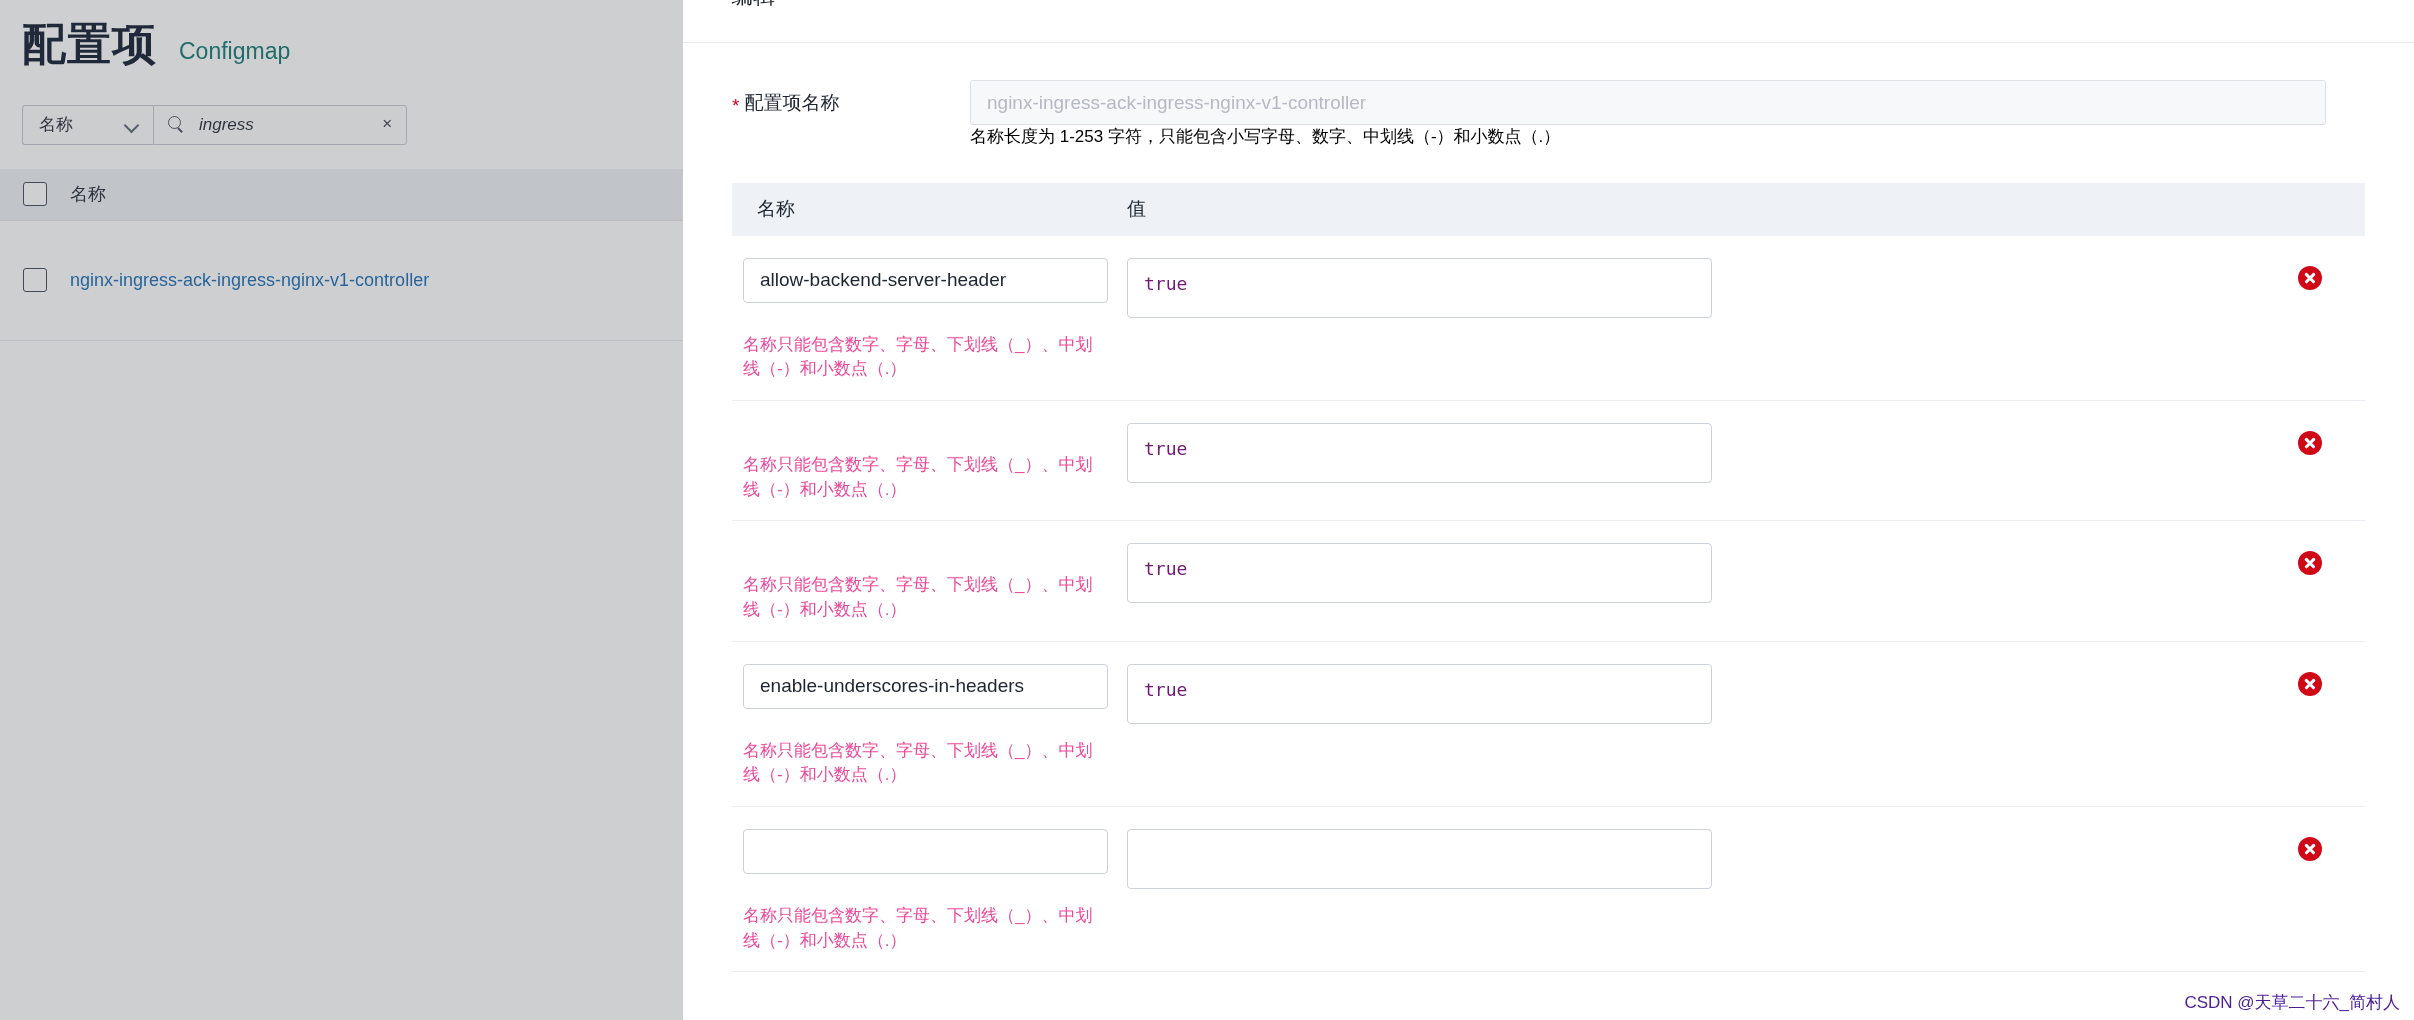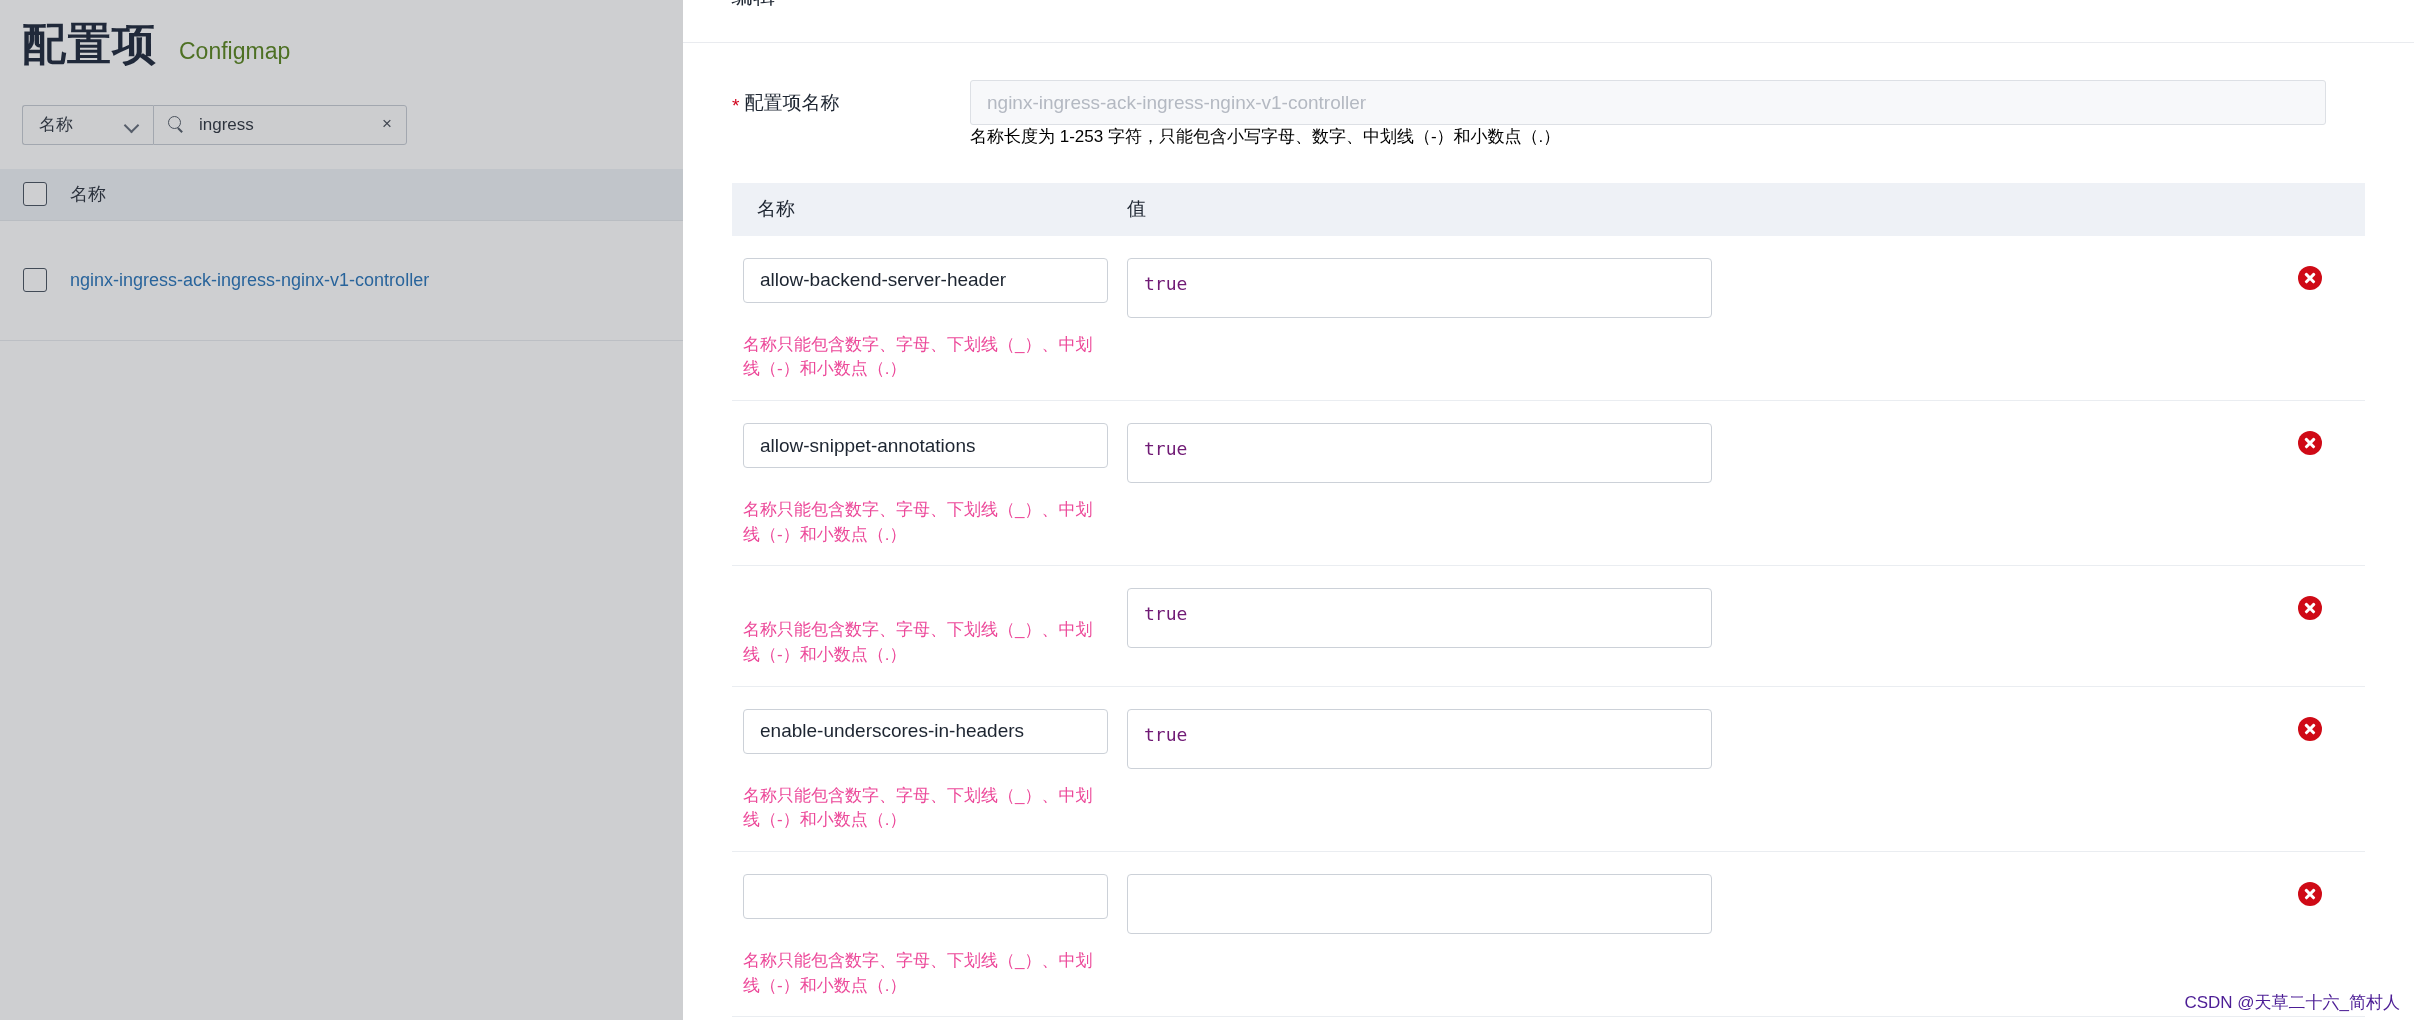--- a/index.html
+++ b/index.html
@@ -36,7 +36,7 @@
   }
   .page-subtitle {
     font-size: 23px;
-    color: #4d7c0f;
+    color: #0f766e;
     margin-left: 22px;
     font-weight: 400;
   }

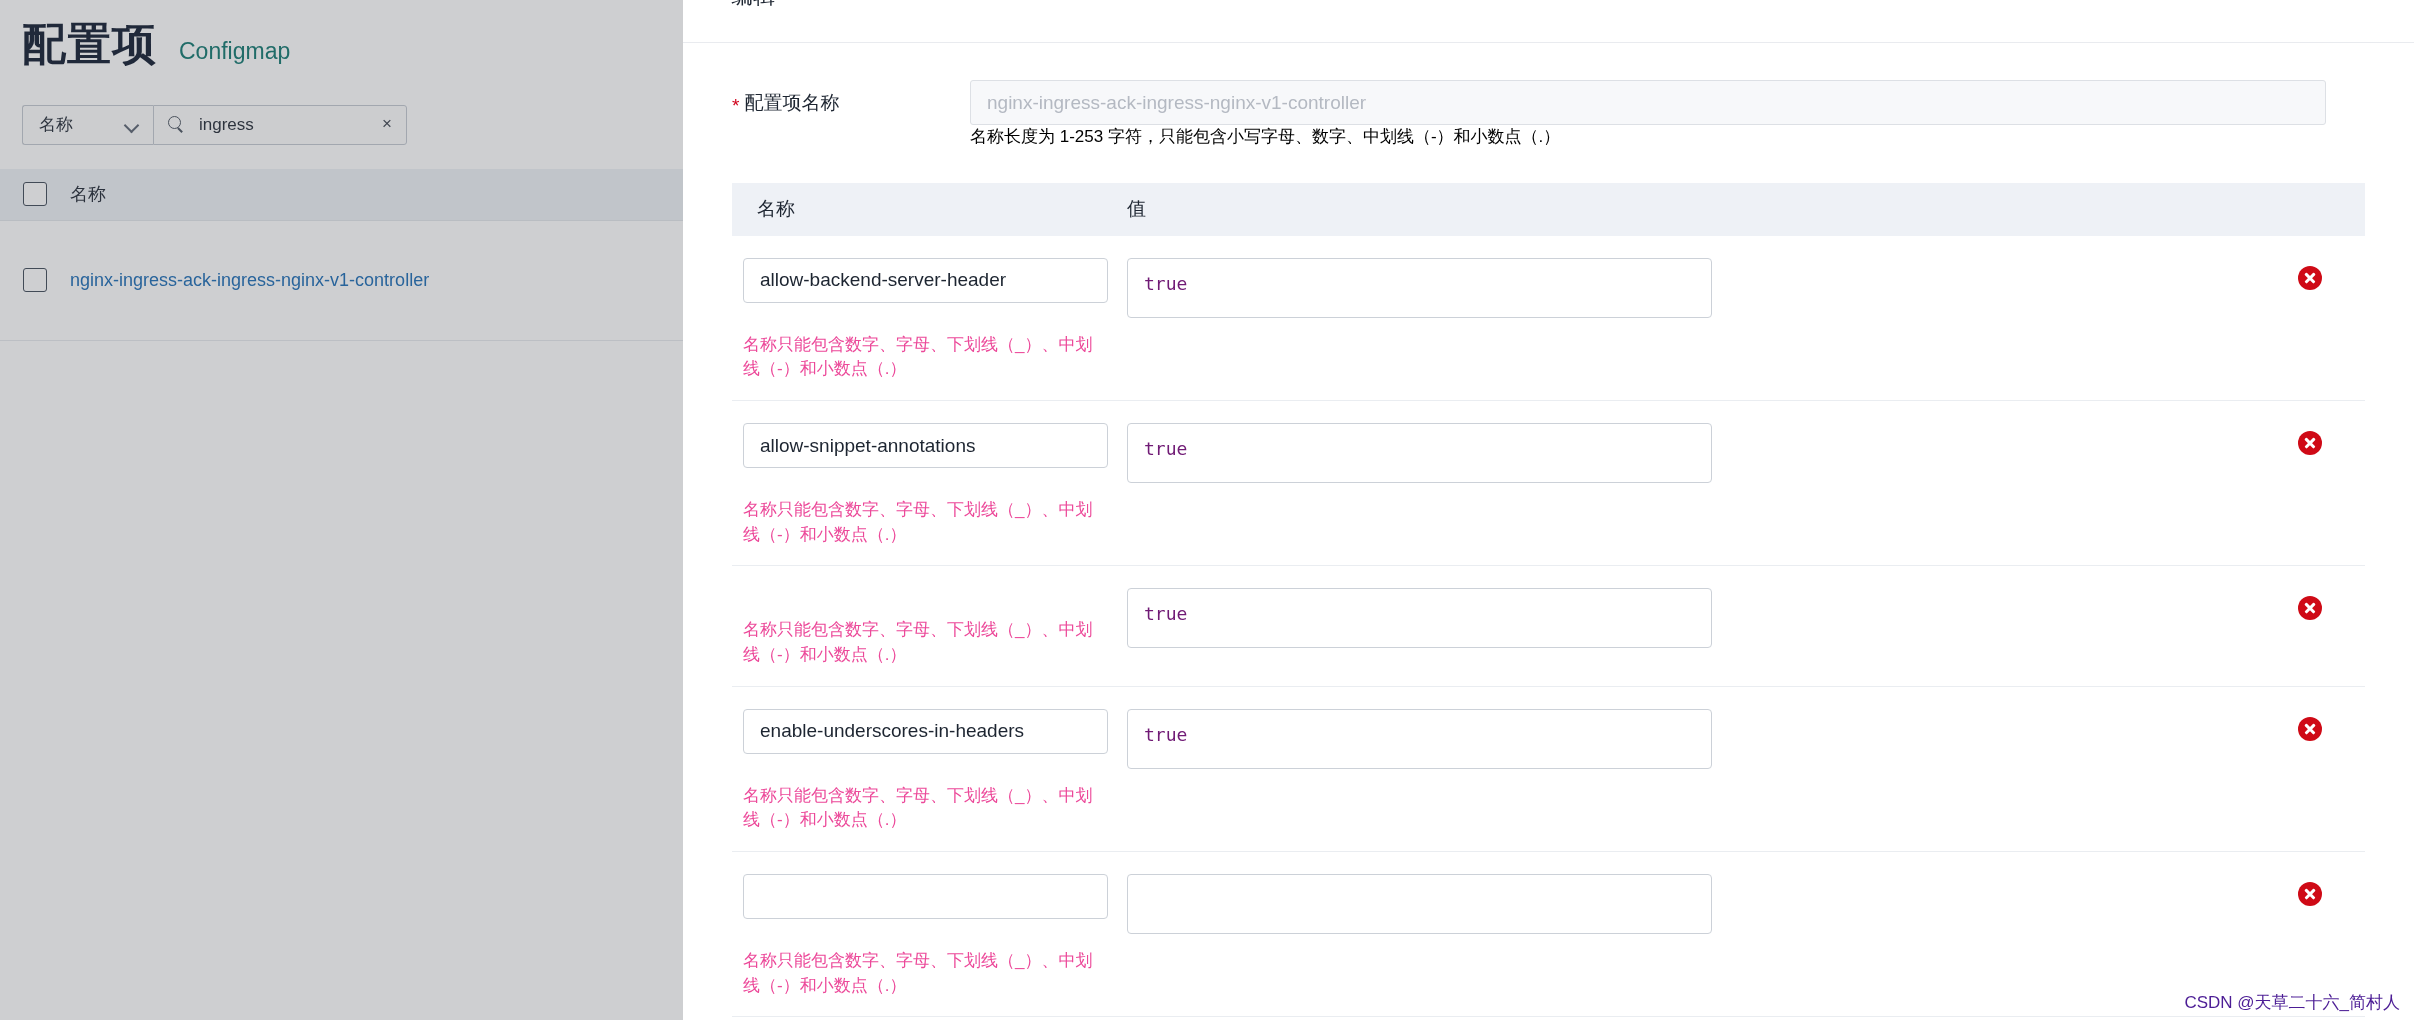--- a/index.html
+++ b/index.html
@@ -81,6 +81,7 @@
     display: flex; align-items: center;
     padding: 0 12px 0 14px;
     position: relative;
+    font-style: italic;
   }
   .search-ic {
     width: 17px; height: 17px;

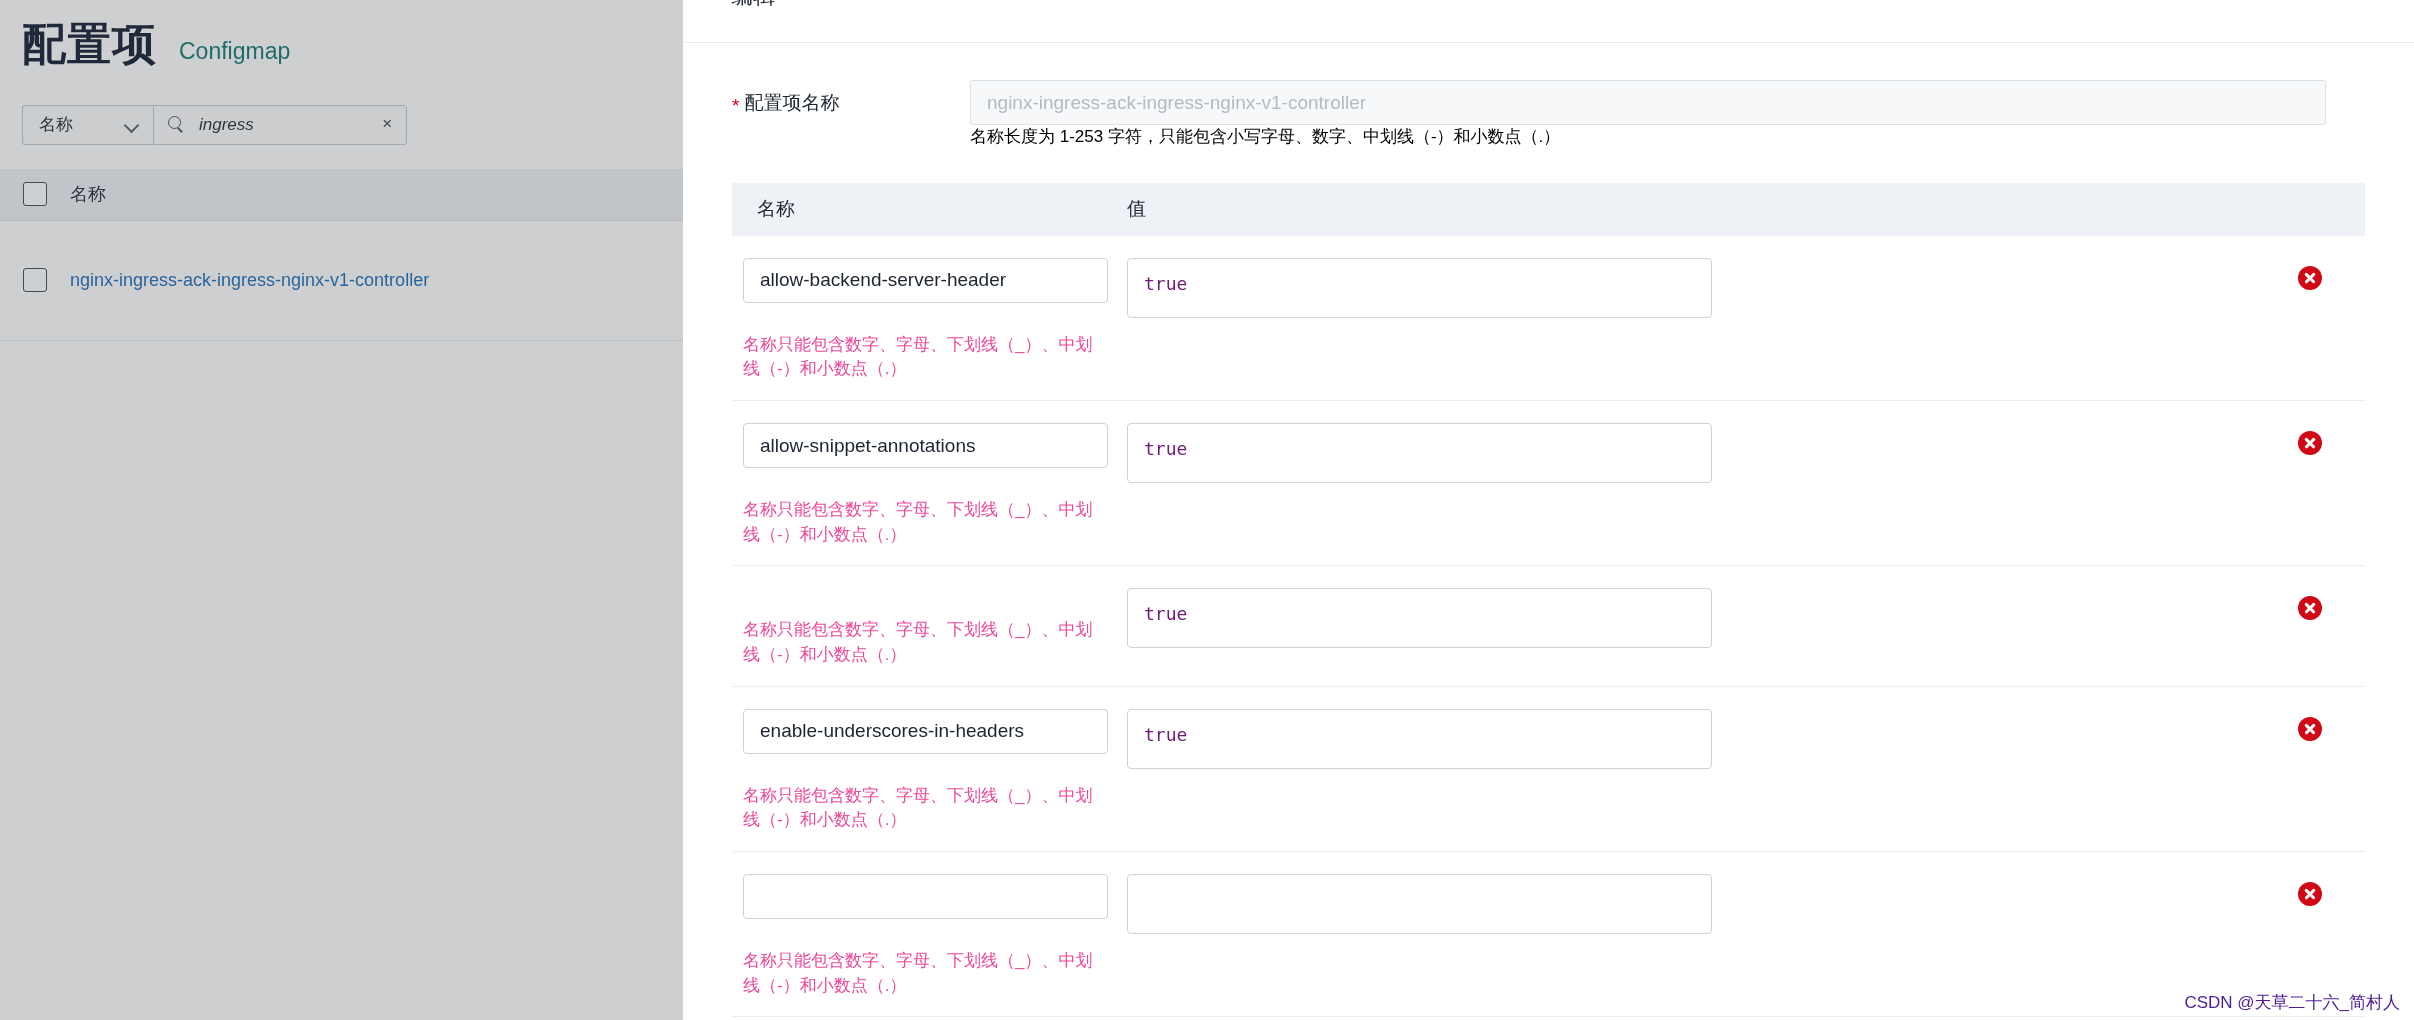--- a/index.html
+++ b/index.html
@@ -408,7 +408,6 @@
             </div>
             <div class="kv-row">
               <div class="kv-name-col">
-                <div class="kv-name-input">allow-snippet-annotations</div>
                 <div class="kv-name-hint">名称只能包含数字、字母、下划线（_）、中划线（-）和小数点（.）</div>
               </div>
               <div class="kv-value-col">

